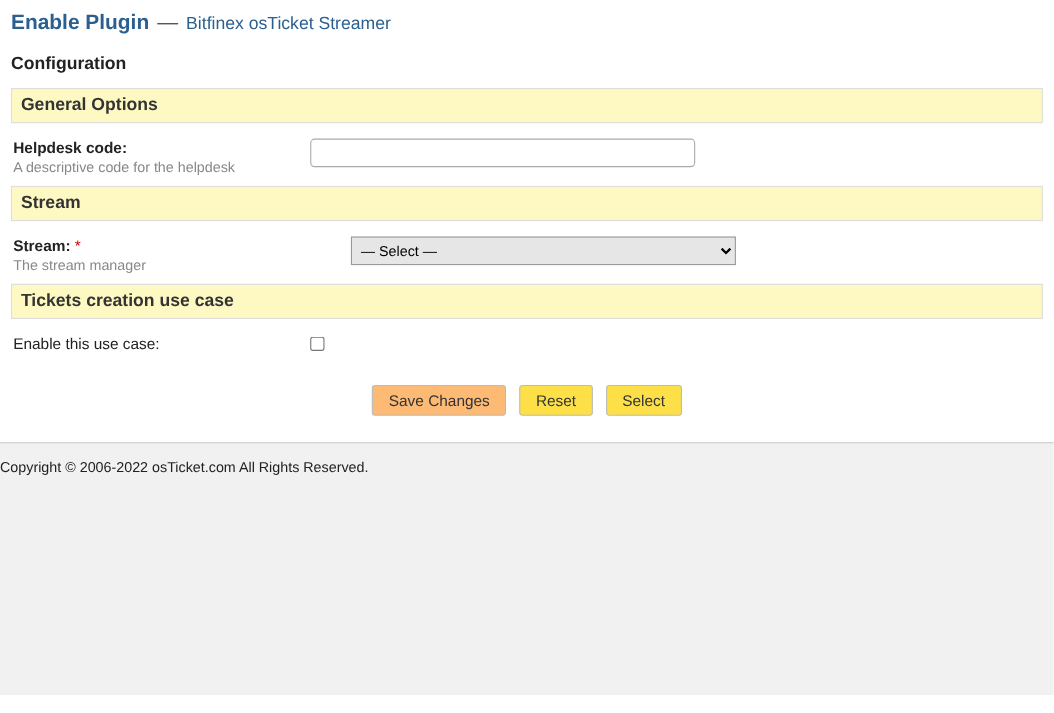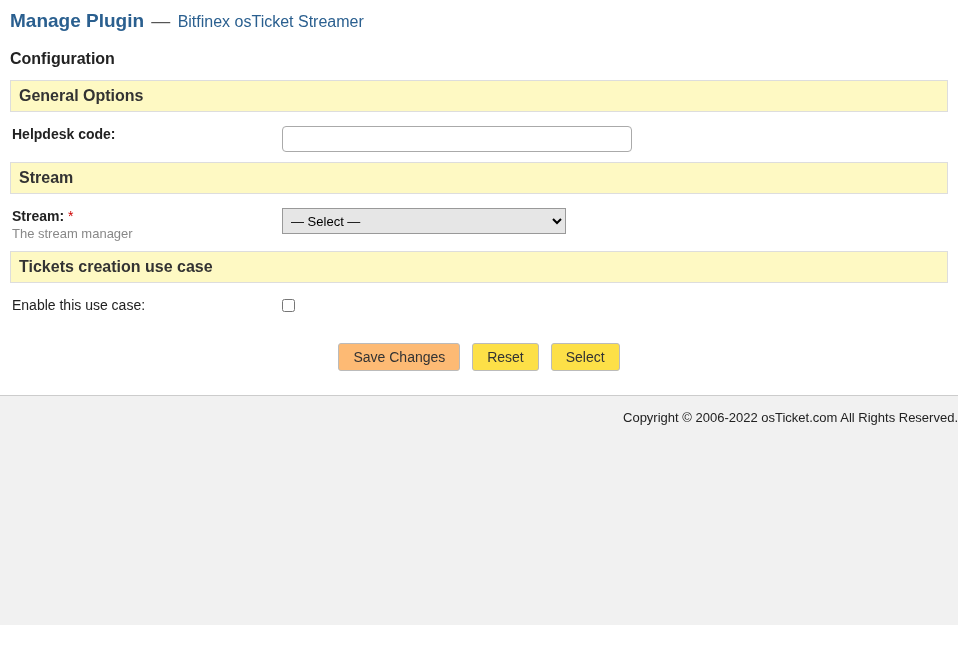--- a/index.html
+++ b/index.html
@@ -125,7 +125,7 @@
 <div class="page">
 
   <div class="page-title">
-    <span>Manage Plugin</span>
+    <span>Enable Plugin</span>
     <span class="dash">—</span>
     <span class="plugin-name">Bitfinex osTicket Streamer</span>
   </div>

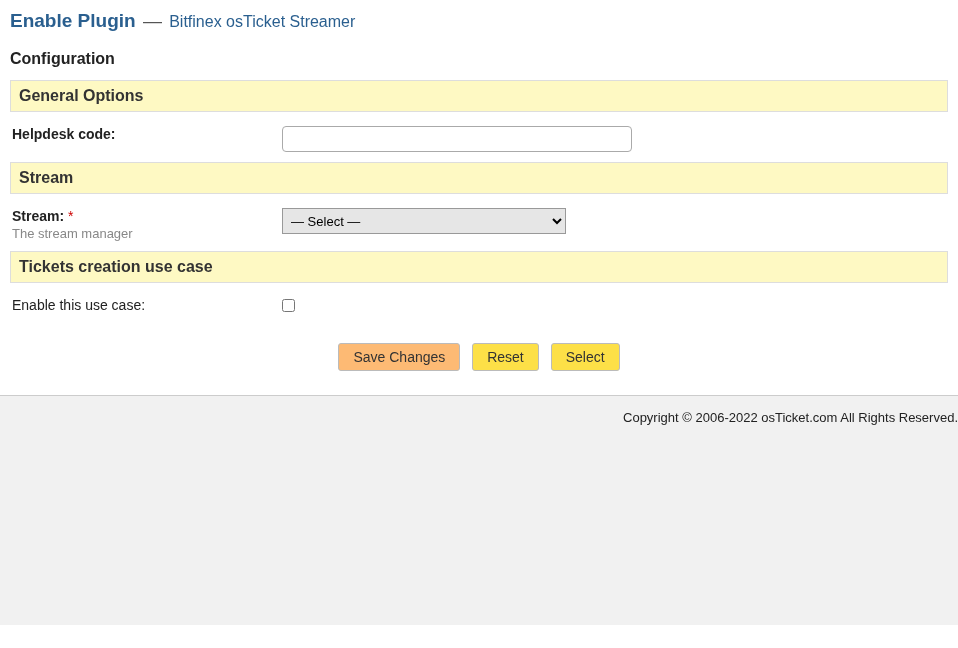--- a/index.html
+++ b/index.html
@@ -137,6 +137,7 @@
   <div class="field-row">
     <div class="field-label-col">
       <div class="field-label">Helpdesk code:</div>
+      <div class="field-hint">A descriptive code for the helpdesk</div>
     </div>
     <div class="field-input-col">
       <input type="text" class="text-input" value="" style="">

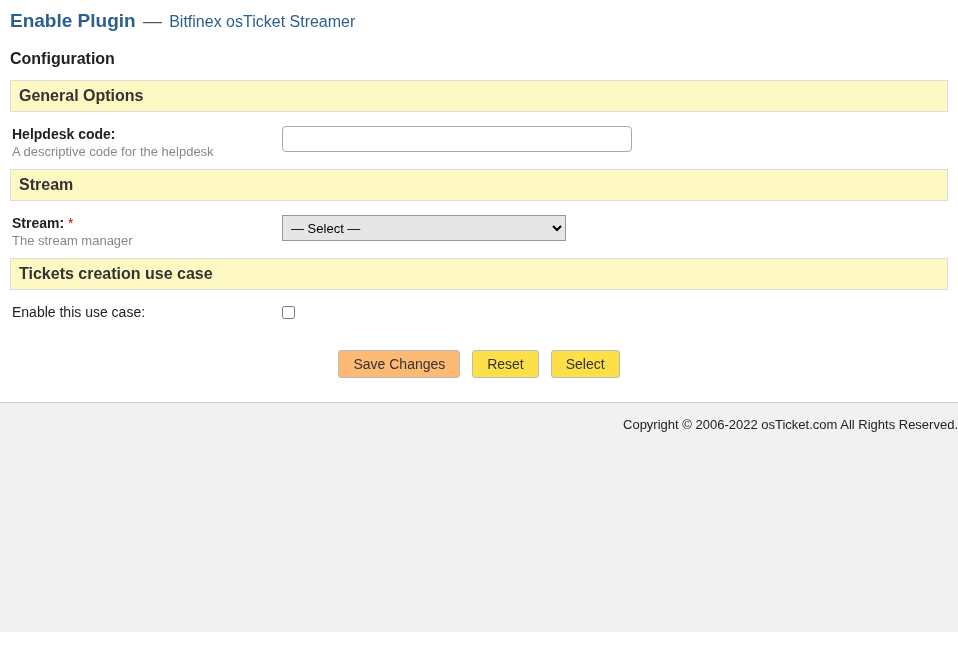--- a/index.html
+++ b/index.html
@@ -80,12 +80,13 @@
       font-size: 14px;
     }
     select.select-input {
-      width: 284px;
+      width: 350px;
       height: 26px;
       border: 1px solid #999;
       background: #e6e6e6;
       font-size: 13px;
       padding: 2px 4px;
+      margin-left: 37px;
     }
     input[type="checkbox"].checkbox-input {
       margin-top: 2px;

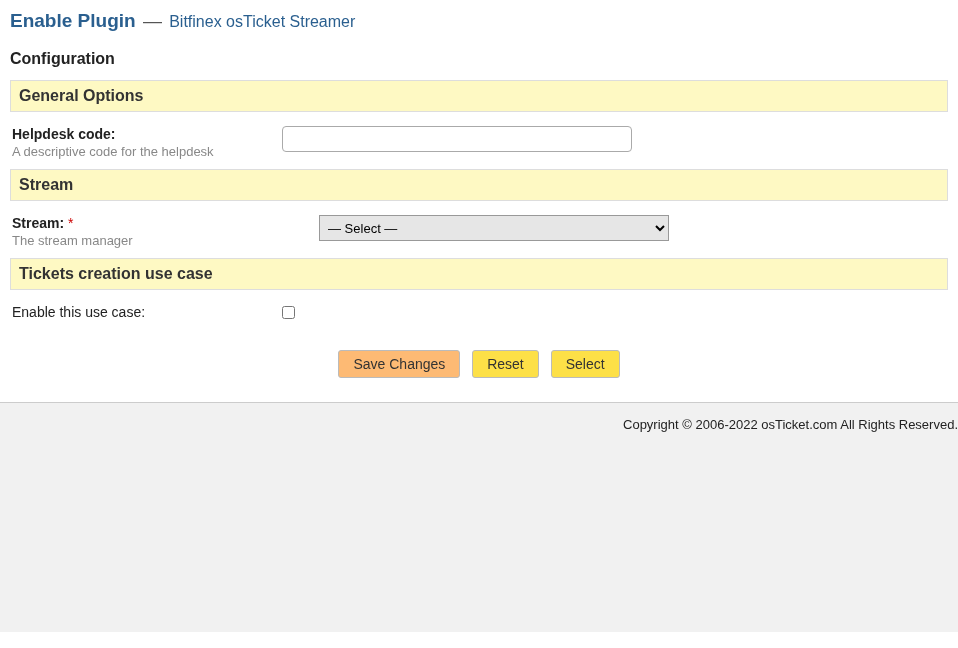--- a/index.html
+++ b/index.html
@@ -113,7 +113,7 @@
     .footer-area {
       width: 958px;
       background: #f1f1f1;
-      text-align: right;
+      text-align: left;
       font-size: 13px;
       color: #222;
       padding: 14px 0 200px 0;

